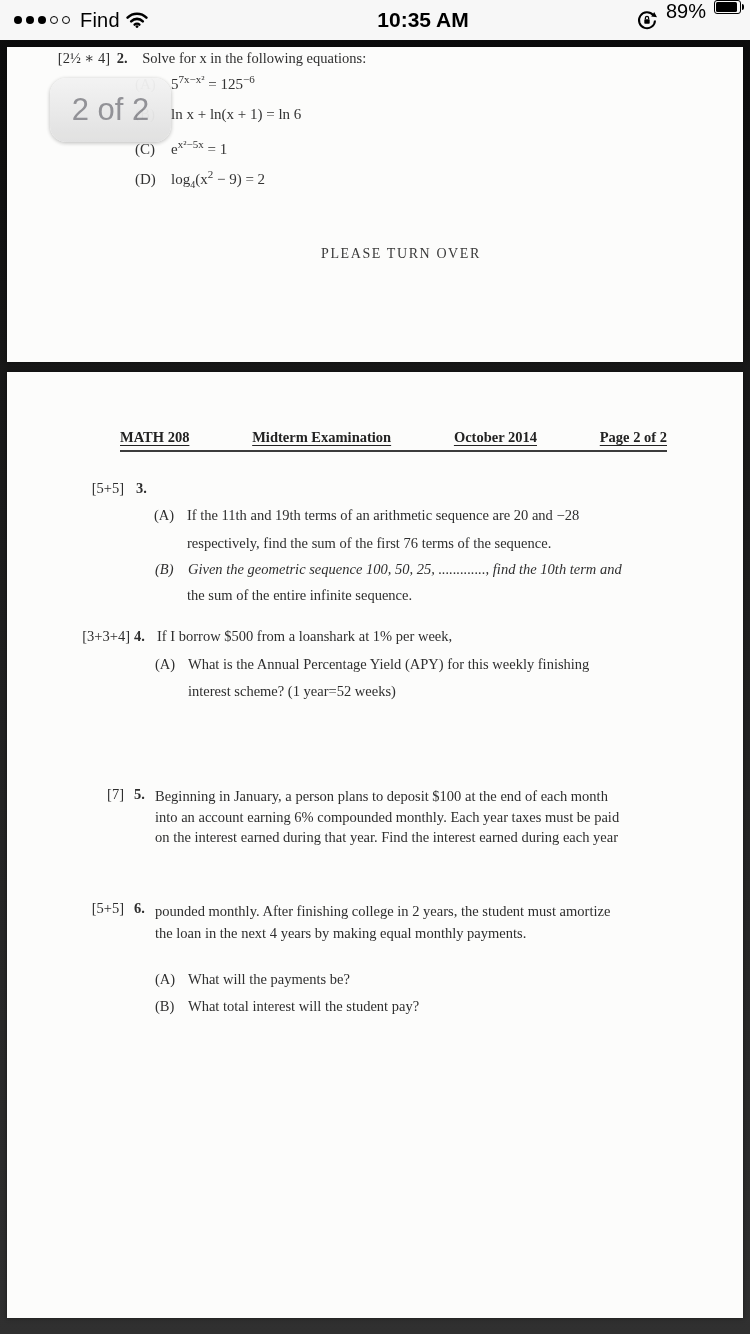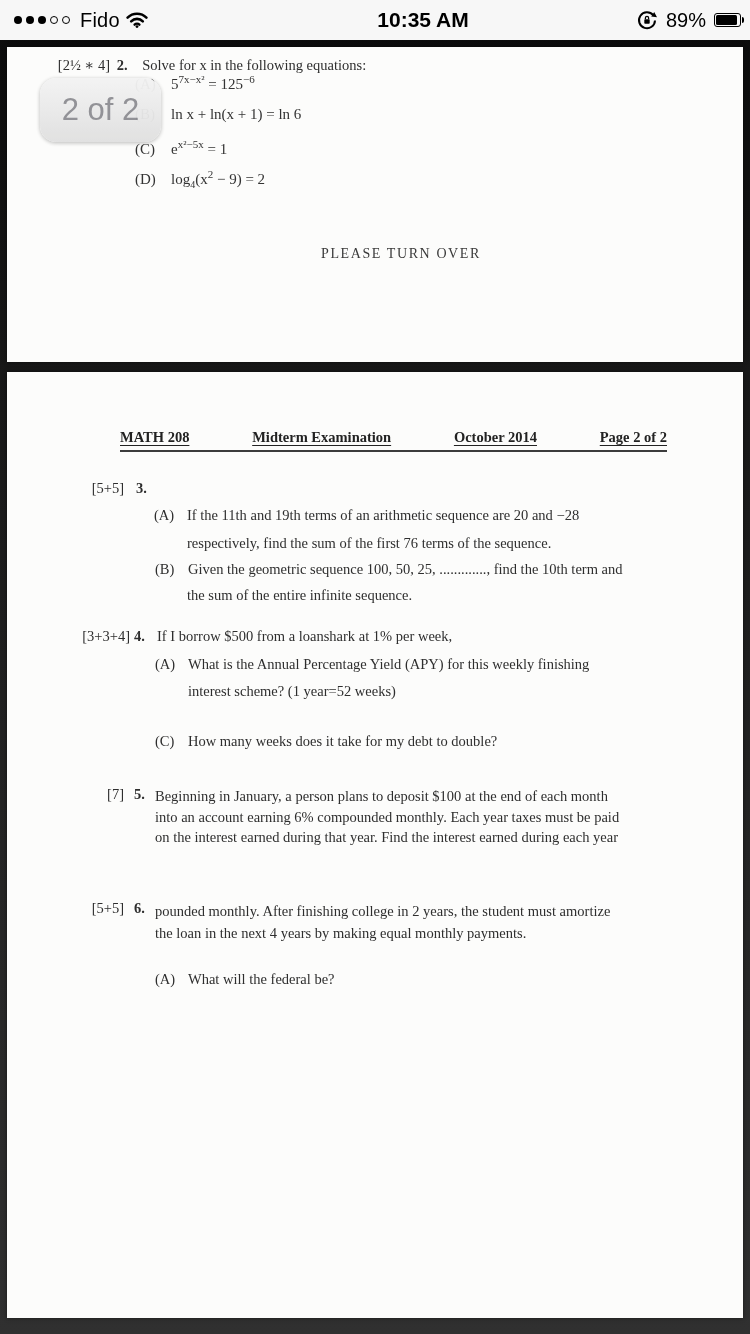--- a/index.html
+++ b/index.html
@@ -80,7 +80,7 @@
           <span class="dot off"></span>
           <span class="dot off"></span>
       </span>
-      <span class="carrier">Fido</span>
+      <span class="carrier">Find</span>
       <span style="display:flex;align-items:center;">
         <svg width="22" height="16" viewBox="0 0 22 16">
           <path d="M1.6 5.6 A 13.4 13.4 0 0 1 20.4 5.6" fill="none" stroke="#000" stroke-width="2.6" stroke-linecap="round"></path>

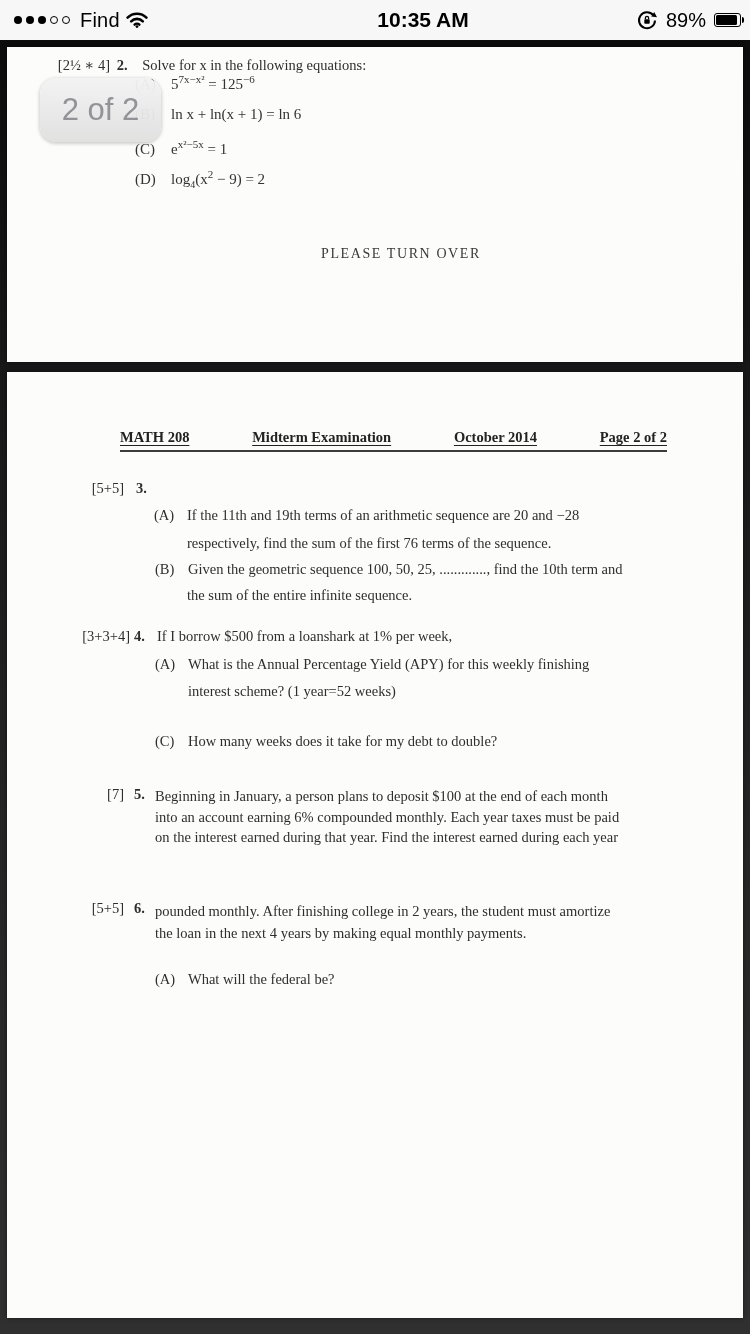--- a/index.html
+++ b/index.html
@@ -24,7 +24,7 @@
     display:flex; align-items:center; justify-content:center;
     font-size:21px; font-weight:600;margin-left:48px;
   }
-  .sb-right { position:absolute; right:9px; top:0; height:40px; display:flex; align-items:center; gap:8px; }
+  .sb-right { position:absolute; right:9px; top:0; height:40px; display:flex; gap:8px; }
   .pct { font-size:20px; }
   .battery { position:relative; width:25px; height:12px; border:1.5px solid #000; border-radius:3px; box-sizing:content-box; }
   .battery .fill { position:absolute; left:1px; top:1px; bottom:1px; width:21px; background:#000; border-radius:1.5px; }

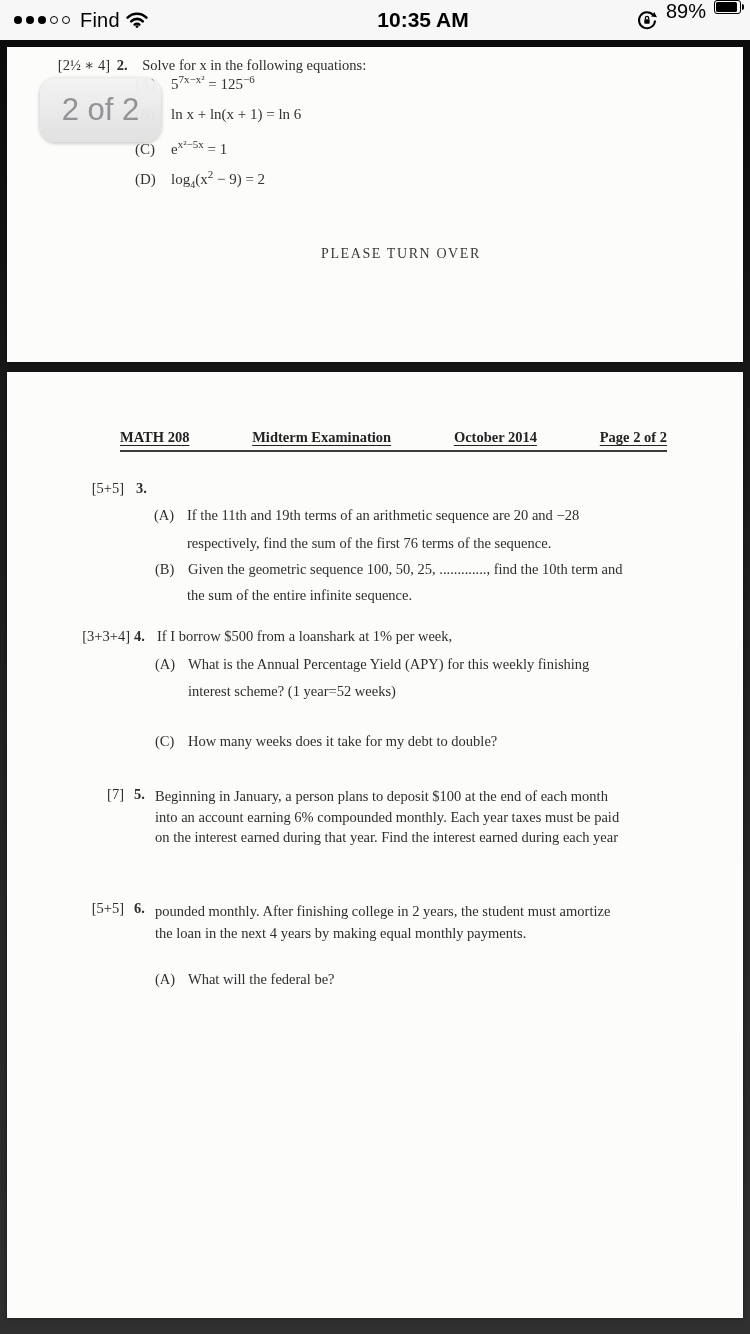--- a/index.html
+++ b/index.html
@@ -110,7 +110,7 @@
 
   <div class="page" id="page1">
     <div class="abs body-txt" style="left:48px; top:3px;">
-      <span class="pts" style="display:inline-block;width:55px;margin-top:7px;">[2½ ∗ 4]</span>
+      <span class="pts" style="display:inline-block;width:55px;">[2½ ∗ 4]</span>
       <span style="display:inline-block;width:22px;margin-left:3px;font-weight:bold;">2.</span>
       <span>Solve for x in the following equations:</span>
     </div>

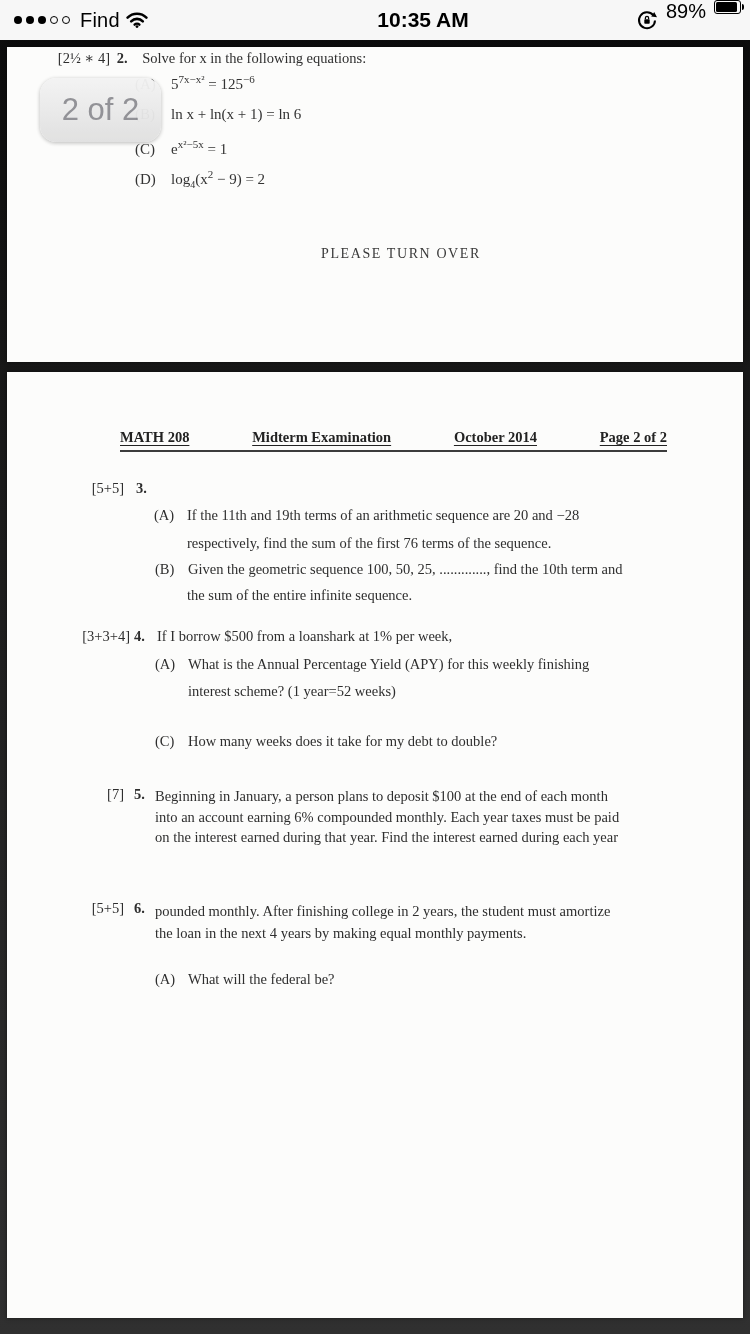--- a/index.html
+++ b/index.html
@@ -48,7 +48,7 @@
   
   .turnover { font-size:14px; letter-spacing:1.6px; color:#3a3a3a; }
   .page-badge {
-    position:absolute; left:33px; top:31px; width:121px; height:64px;
+    position:absolute; left:43px; top:31px; width:121px; height:64px;
     border-radius:16px;
     background:linear-gradient(180deg,#f3f3f3 0%,#e9e9e9 55%,#e0e0e0 100%);
     box-shadow:0 1px 4px rgba(0,0,0,.28);

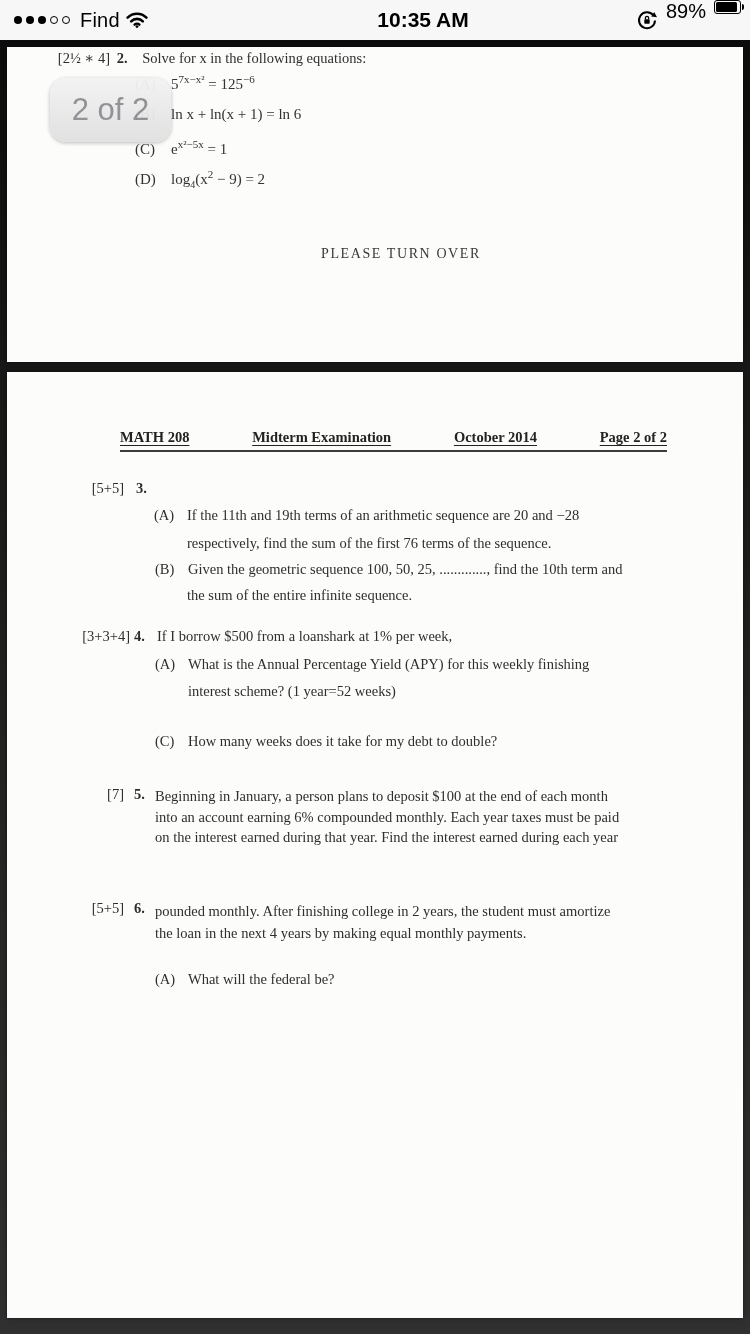--- a/index.html
+++ b/index.html
@@ -149,7 +149,7 @@
       <span class="q-label">(A)</span><span>If the 11th and 19th terms of an arithmetic sequence are 20 and −28</span>
     </div>
     <div class="abs body-txt" style="left:180px; top:163px;">respectively, find the sum of the first 76 terms of the sequence.</div>
-    <div class="abs body-txt" style="left:148px; top:189px;">
+    <div class="abs body-txt" style="left:148px; top:189px;font-style:italic;">
       <span class="q-label">(B)</span><span>Given the geometric sequence 100, 50, 25, ............., find the 10th term and</span>
     </div>
     <div class="abs body-txt" style="left:180px; top:215px;">the sum of the entire infinite sequence.</div>

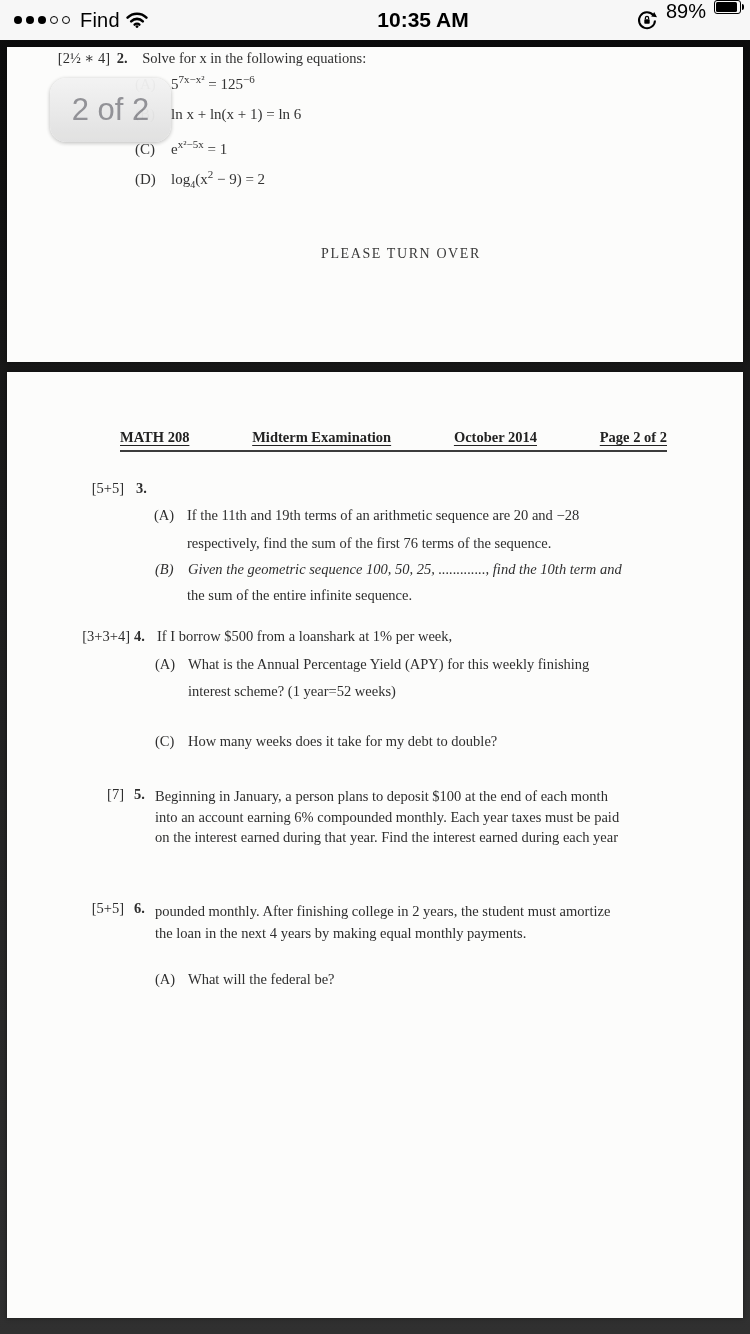--- a/index.html
+++ b/index.html
@@ -161,9 +161,6 @@
       <span class="q-label">(A)</span><span>What is the Annual Percentage Yield (APY) for this weekly finishing</span>
     </div>
     <div class="abs body-txt" style="left:181px; top:311px;">interest scheme? (1 year=52 weeks)</div>
-    <div class="abs body-txt" style="left:148px; top:361px;">
-      <span class="q-label">(C)</span><span>How many weeks does it take for my debt to double?</span>
-    </div>
 
     <div class="abs pts body-txt" style="left:0; top:414px; width:117px;">[7]</div>
     <div class="abs body-txt" style="left:127px; top:414px; font-weight:bold;">5.</div>

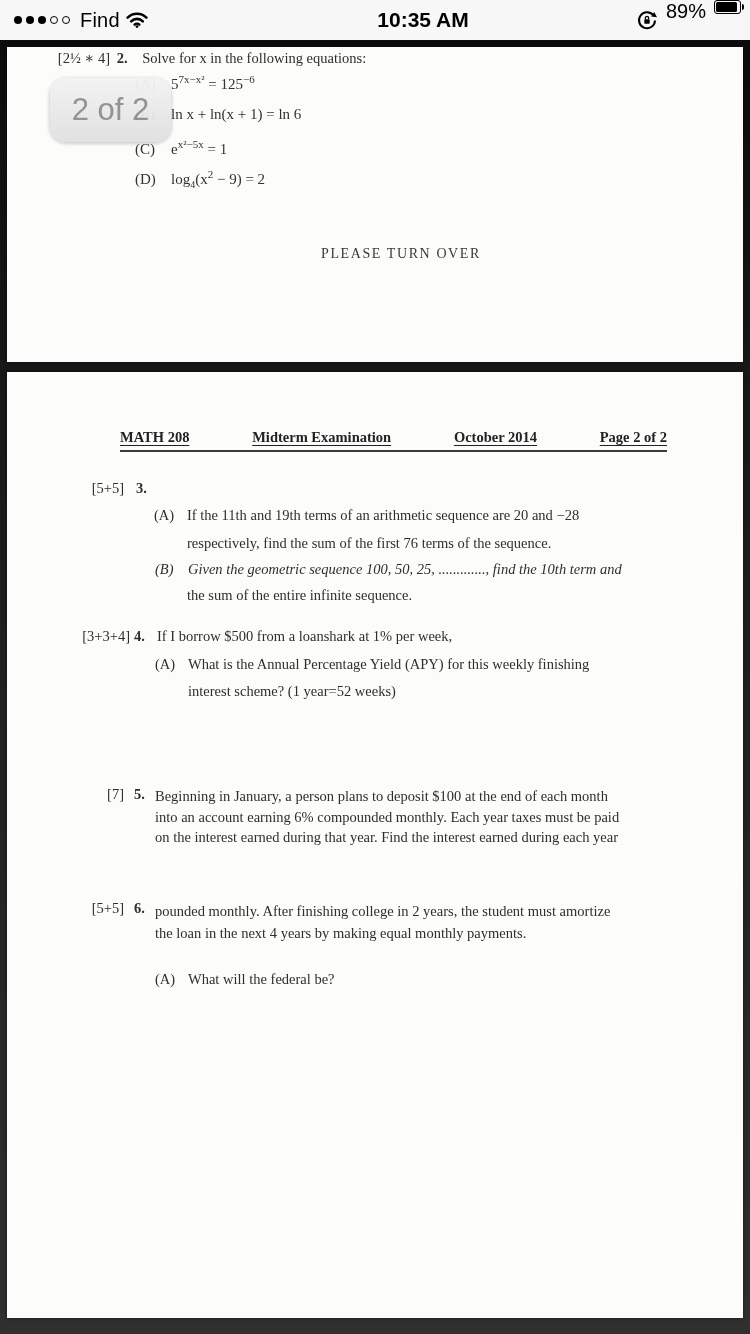--- a/index.html
+++ b/index.html
@@ -177,7 +177,7 @@
       <div>the loan in the next 4 years by making equal monthly payments.</div>
     </div>
     <div class="abs body-txt" style="left:148px; top:599px;">
-      <span class="q-label">(A)</span><span>What will the federal be?</span>
+      <span class="q-label">(A)</span><span>What will the payments be?</span>
     </div>
   </div>
 

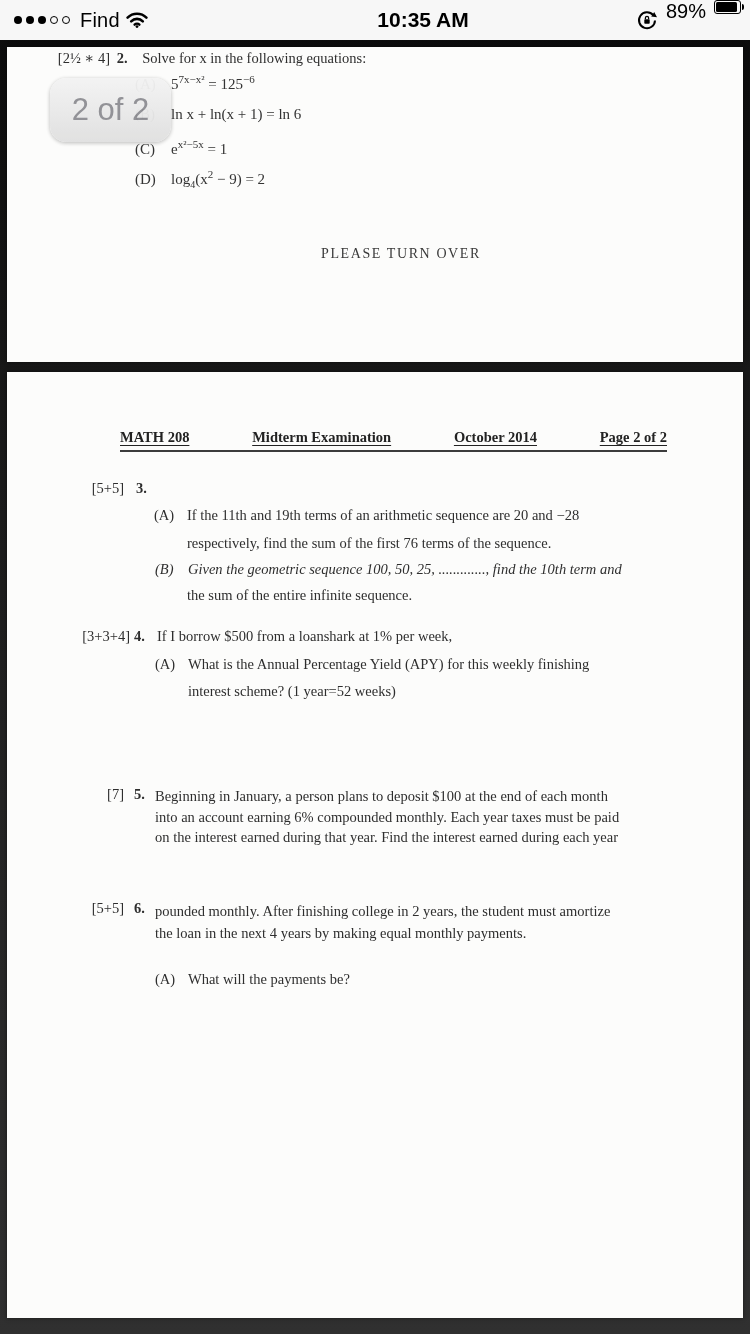--- a/index.html
+++ b/index.html
@@ -179,6 +179,9 @@
     <div class="abs body-txt" style="left:148px; top:599px;">
       <span class="q-label">(A)</span><span>What will the payments be?</span>
     </div>
+    <div class="abs body-txt" style="left:148px; top:626px;">
+      <span class="q-label">(B)</span><span>What total interest will the student pay?</span>
+    </div>
   </div>
 
 </div>

